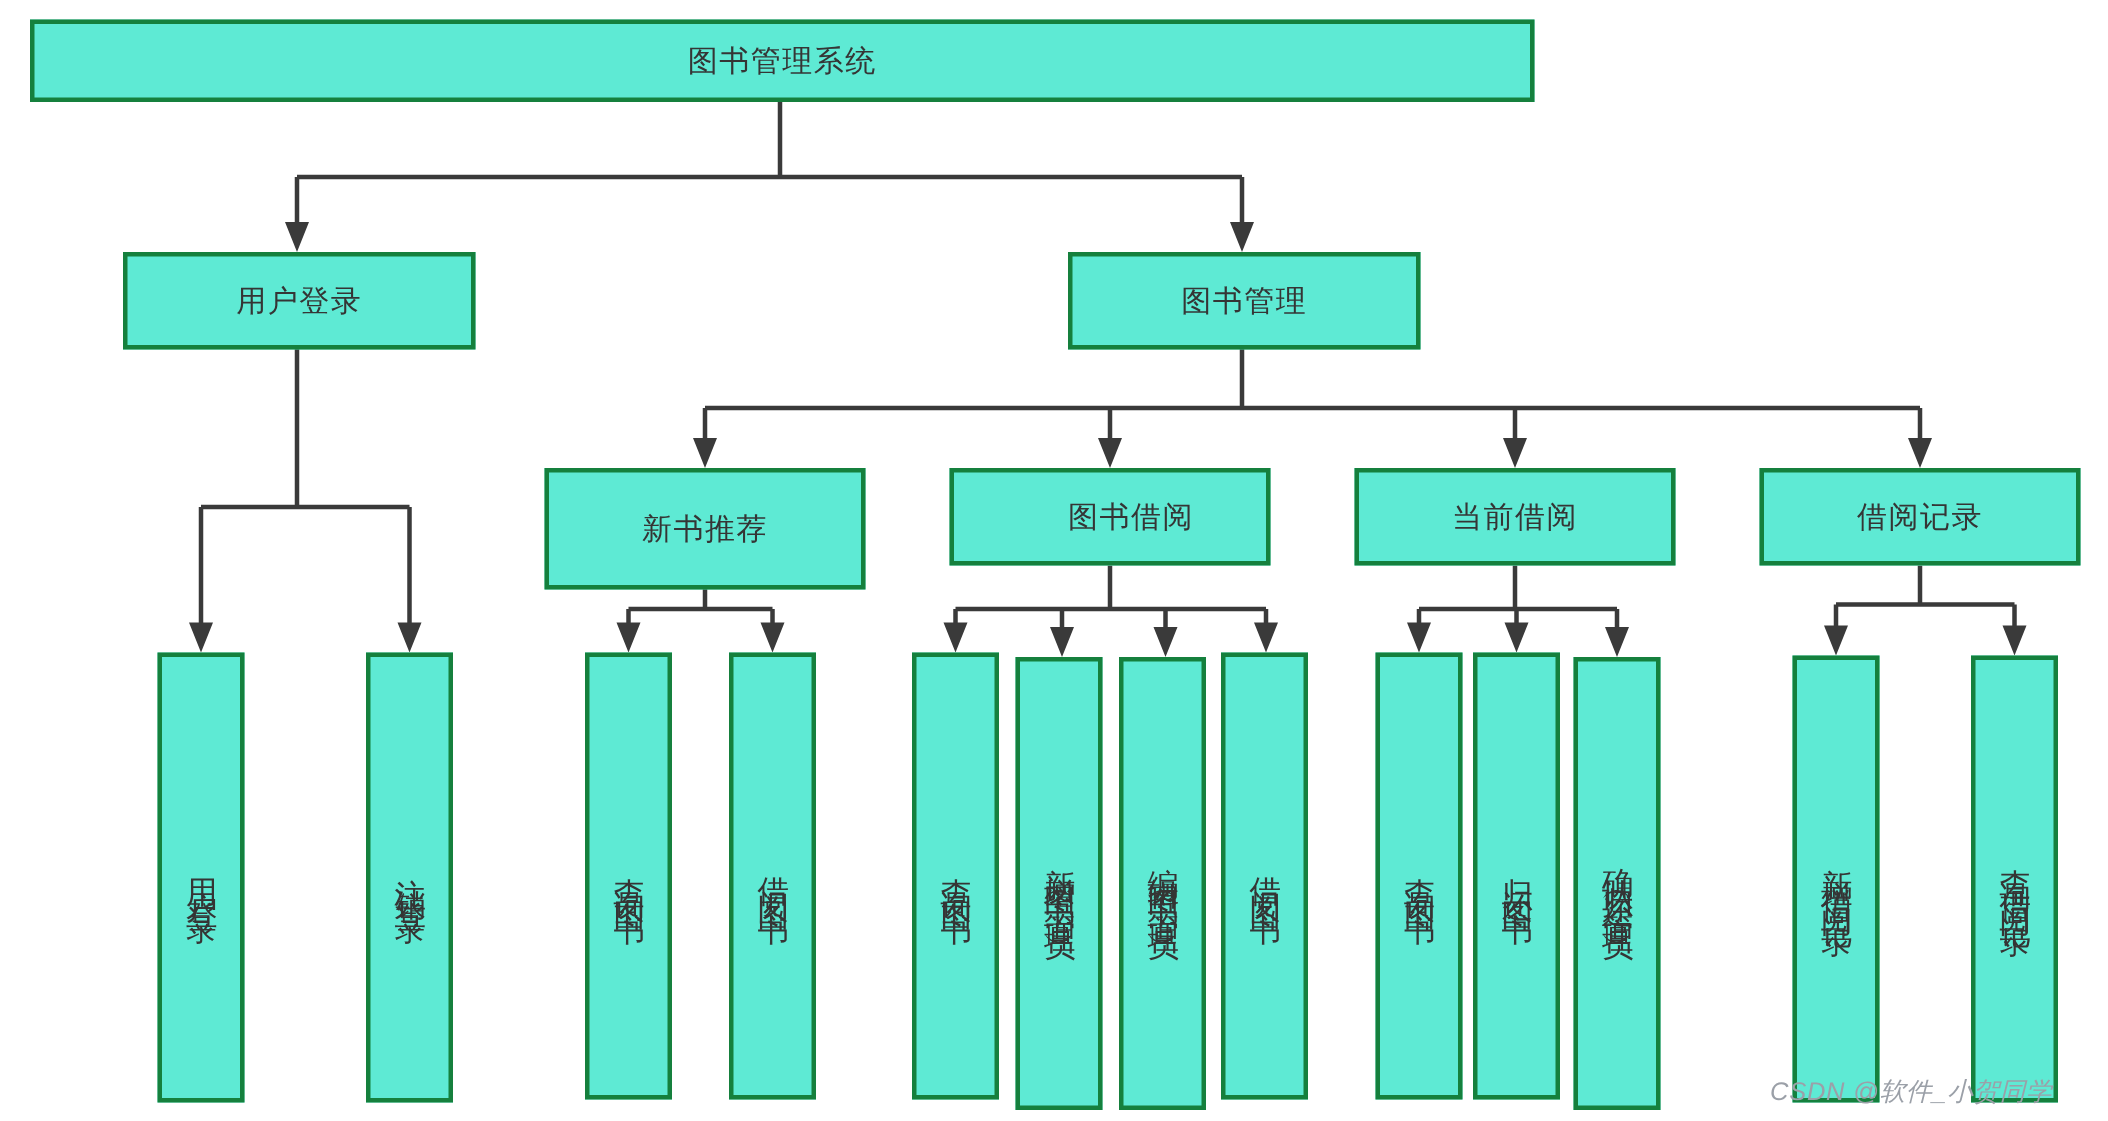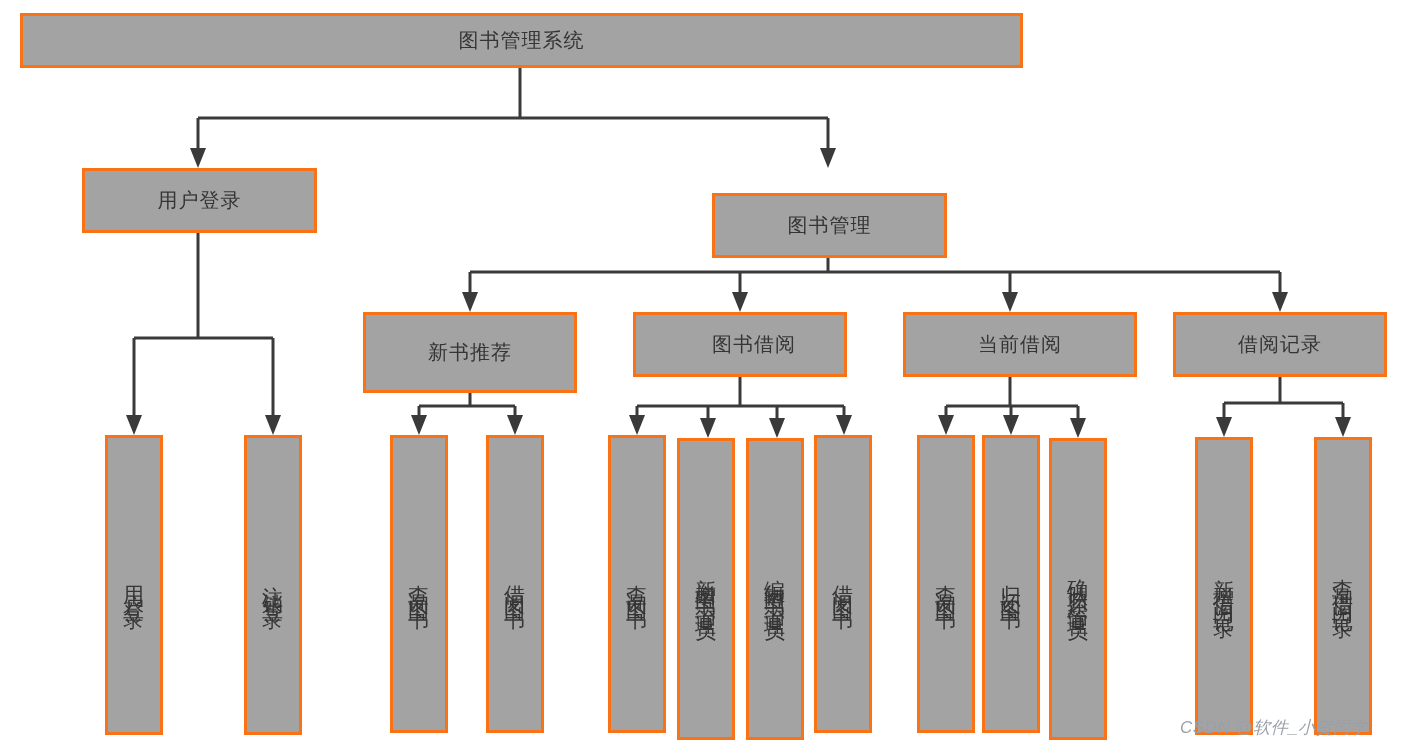--- a/index.html
+++ b/index.html
@@ -25,8 +25,8 @@
   .box {
     position: absolute;
     box-sizing: border-box;
-    border: 3px solid #f97316;
-    background: #a3a3a3;
+    border: 3px solid #15803d;
+    background: #5eead4;
     display: flex;
     align-items: center;
     justify-content: center;

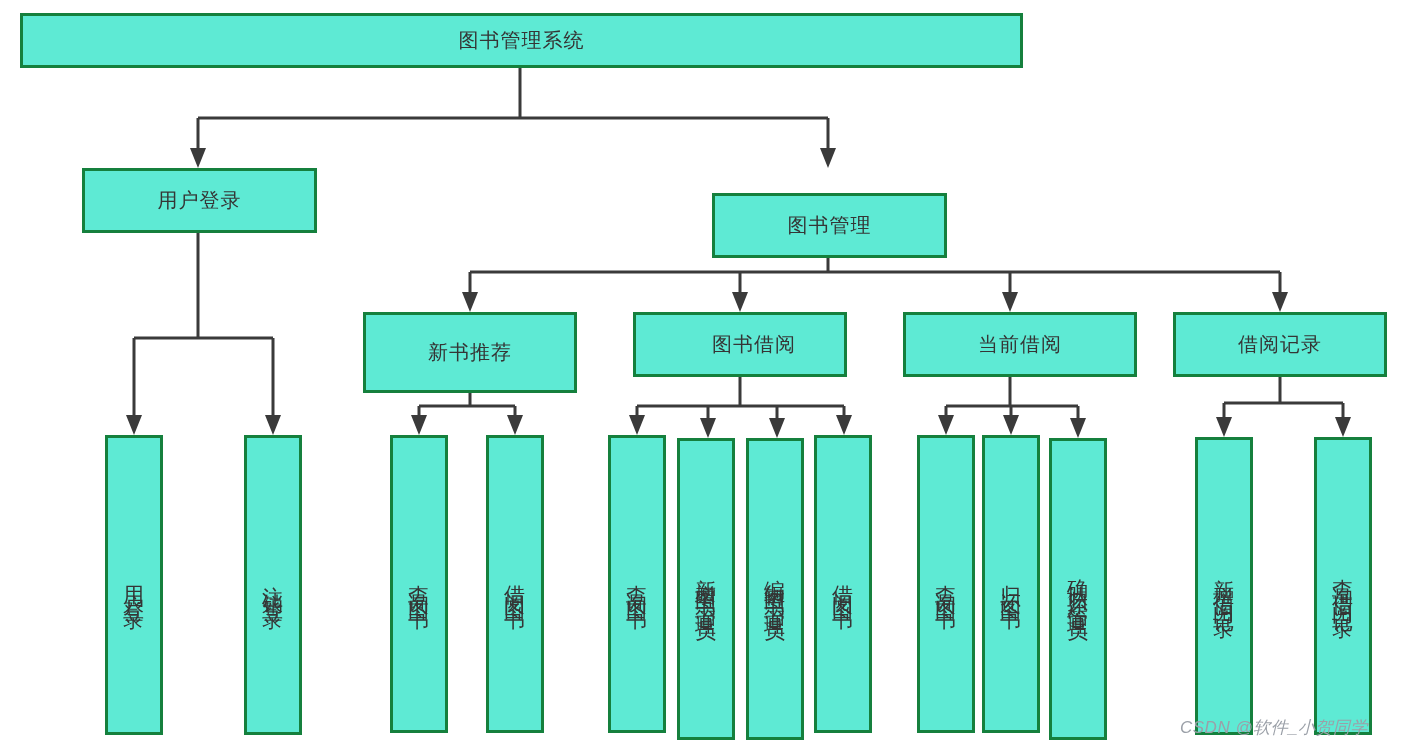--- a/index.html
+++ b/index.html
@@ -125,7 +125,7 @@
   <div class="box h" style="left:20px; top:13px; width:1003px; height:55px;">图书管理系统</div>
 
   <div class="box h" style="left:82px; top:168px; width:235px; height:65px;">用户登录</div>
-  <div class="box h" style="left:712px; top:168px; width:235px; height:65px;margin-top:25px;">图书管理</div>
+  <div class="box h" style="left:712px; top:168px; width:235px; height:65px;">图书管理</div>
 
   <div class="box h" style="left:363px; top:312px; width:214px; height:81px;">新书推荐</div>
   <div class="box h" style="left:633px; top:312px; width:214px; height:65px;padding-left:28px;">图书借阅</div>

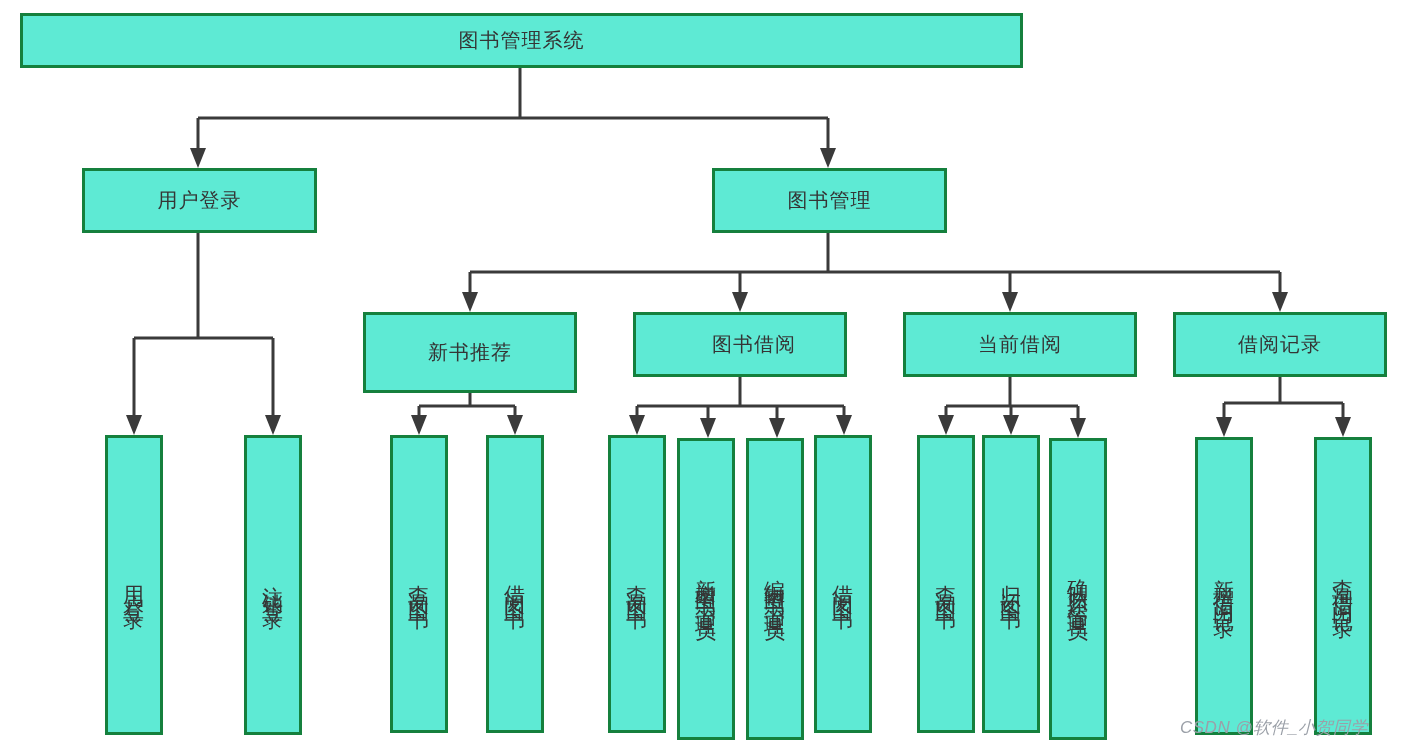--- a/index.html
+++ b/index.html
@@ -129,7 +129,7 @@
 
   <div class="box h" style="left:363px; top:312px; width:214px; height:81px;">新书推荐</div>
   <div class="box h" style="left:633px; top:312px; width:214px; height:65px;padding-left:28px;">图书借阅</div>
-  <div class="box h" style="left:903px; top:312px; width:234px; height:65px;">当前借阅</div>
+  <div class="box h" style="left:903px; top:312px; width:214px; height:65px;">当前借阅</div>
   <div class="box h" style="left:1173px; top:312px; width:214px; height:65px;">借阅记录</div>
 
   <div class="box v" style="left:105px; top:435px; width:58px; height:300px;">

